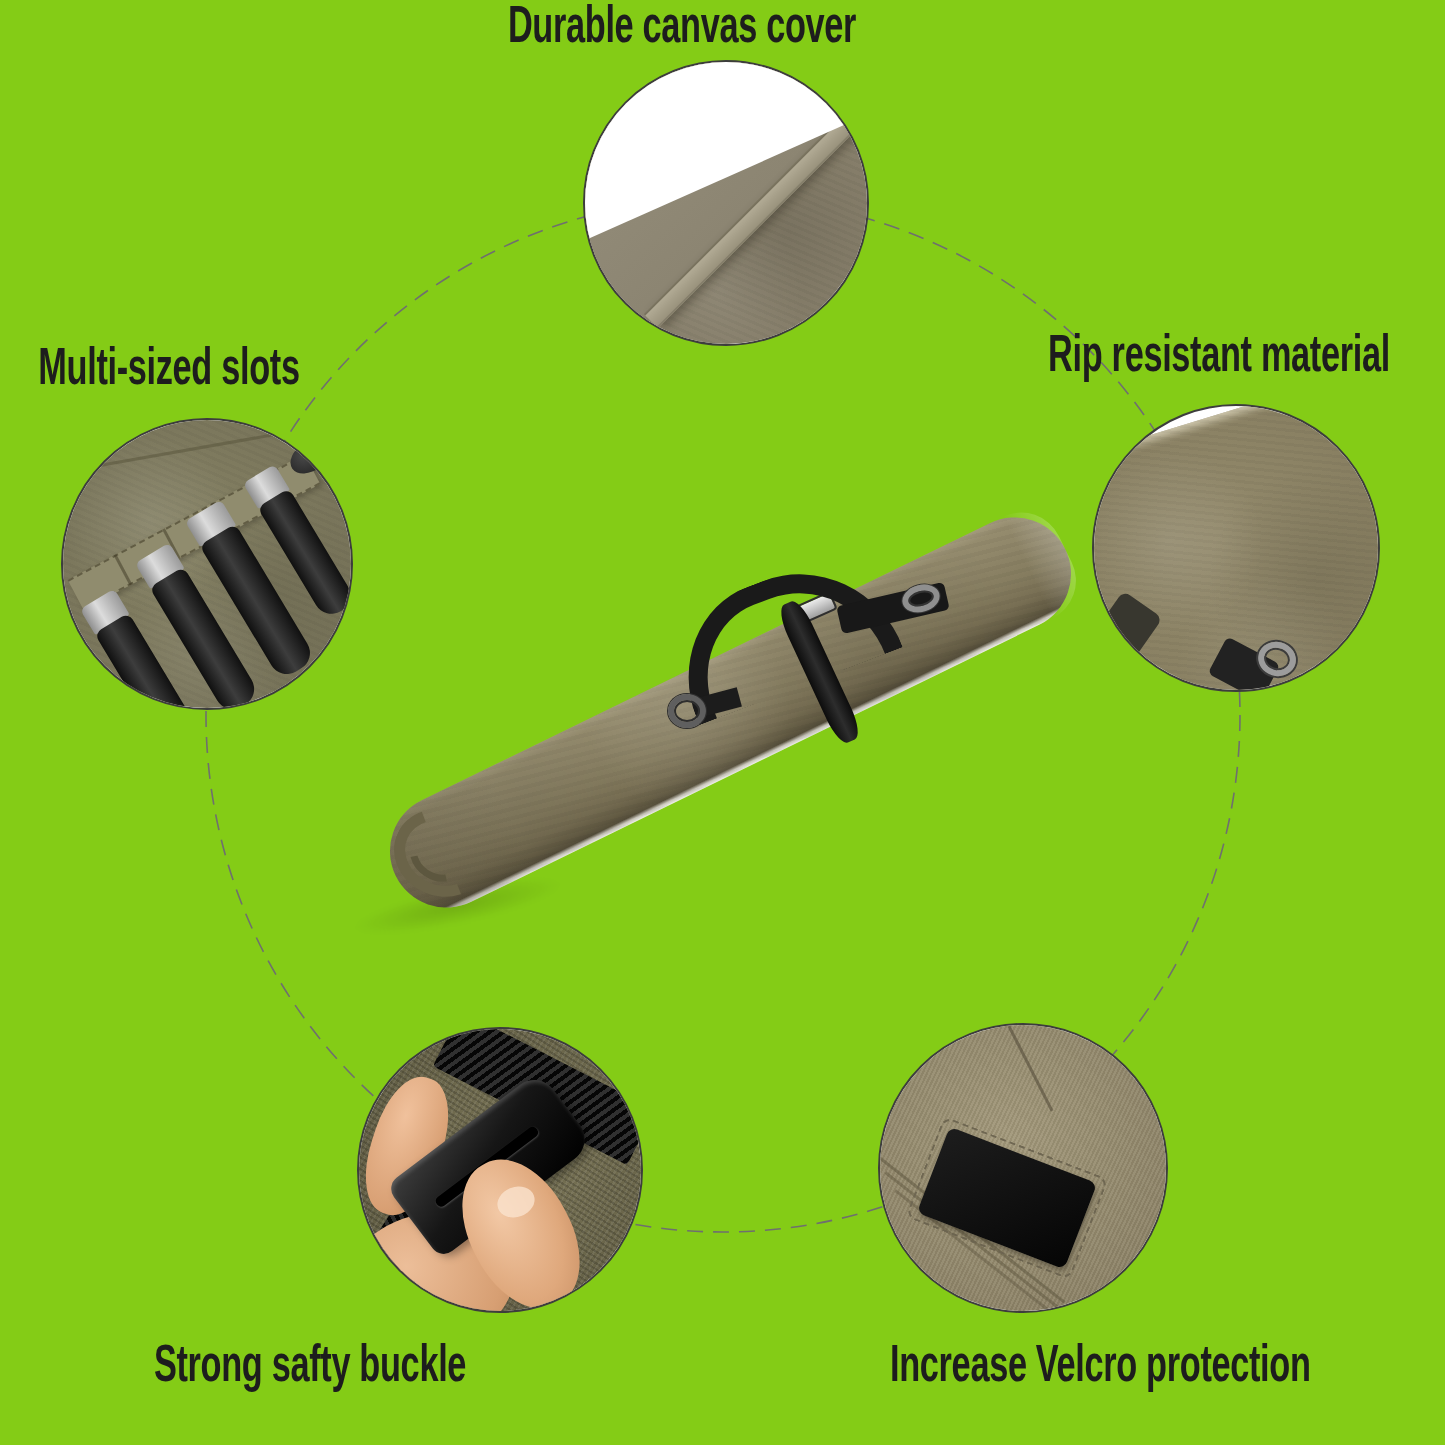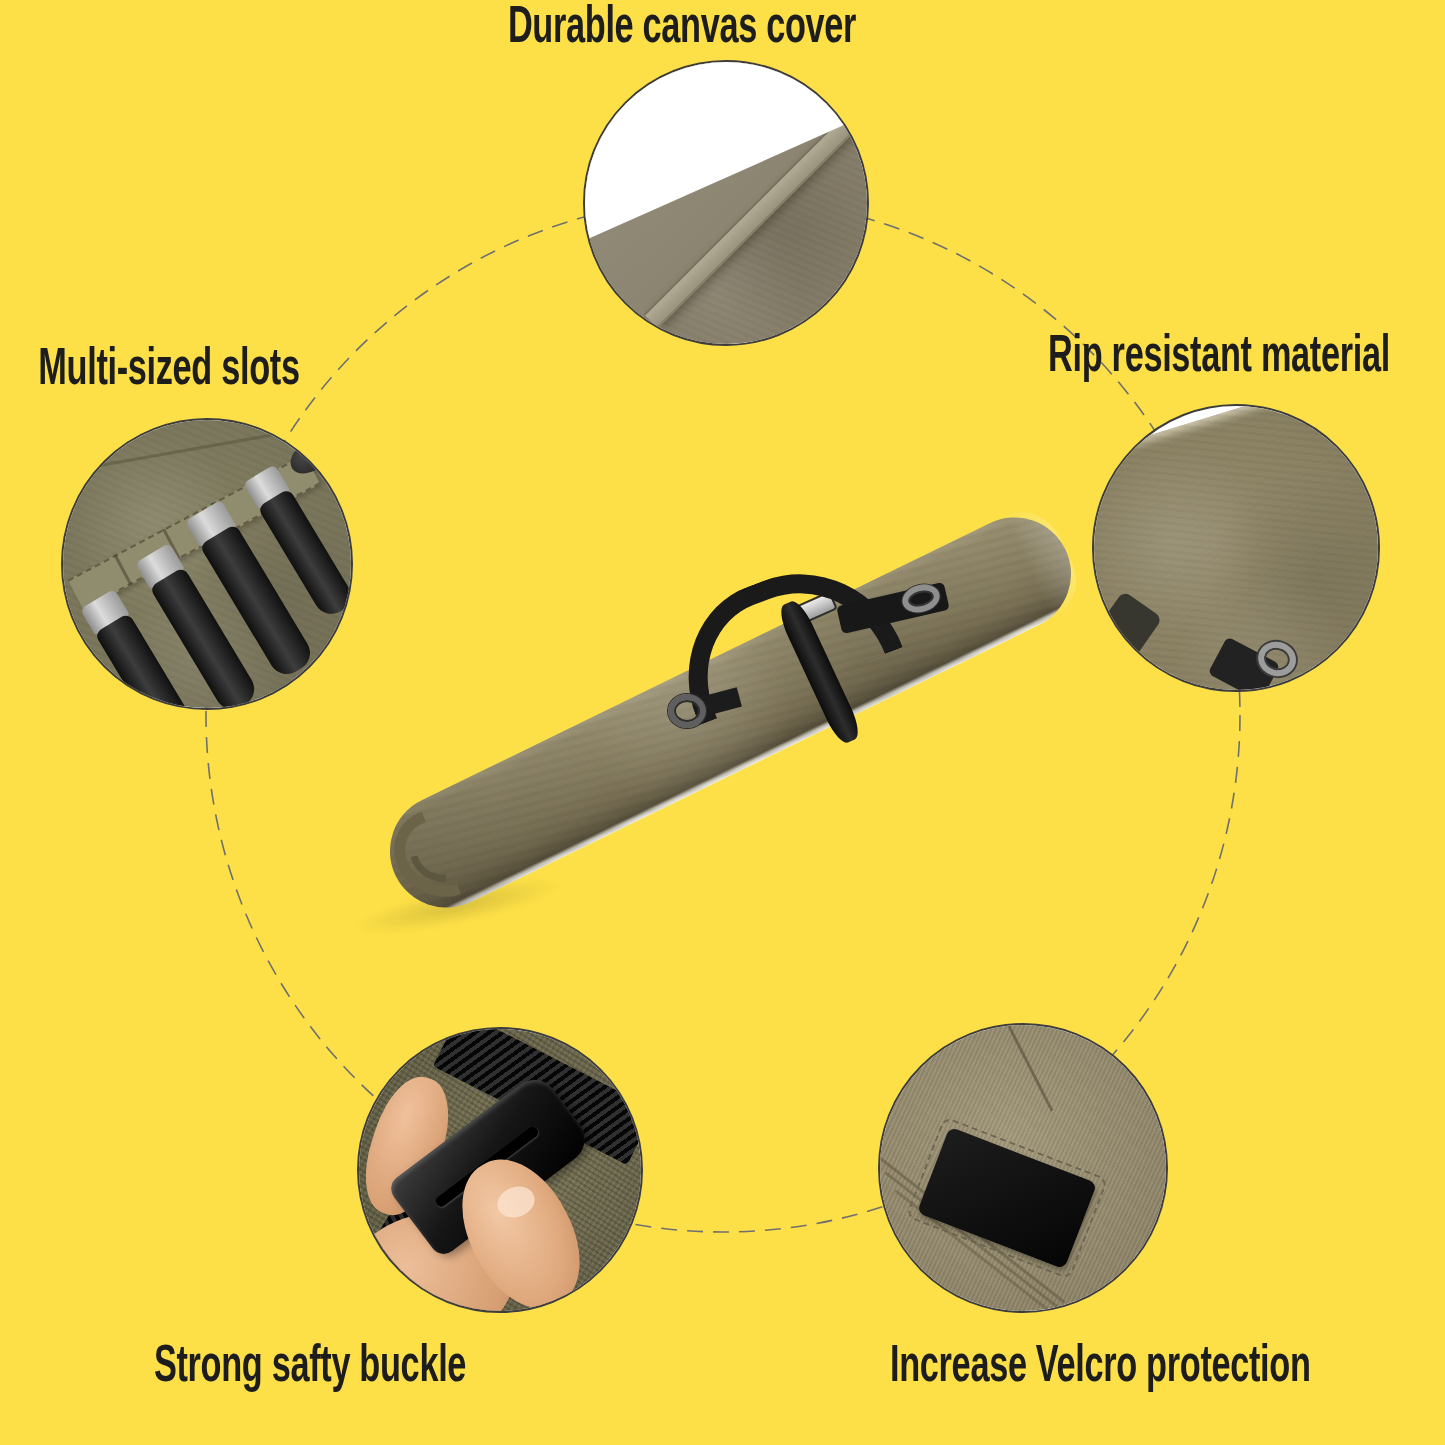--- a/index.html
+++ b/index.html
@@ -3,7 +3,7 @@
 <meta charset="utf-8">
 <style>
   html,body{margin:0;padding:0;background:#fff;}
-  .stage{position:relative;width:1445px;height:1445px;background:#fde047;overflow:hidden;
+  .stage{position:relative;width:1445px;height:1445px;background:#84cc16;overflow:hidden;
          font-family:"Liberation Sans",sans-serif;}
   .stage *{position:absolute;box-sizing:border-box;}
 

